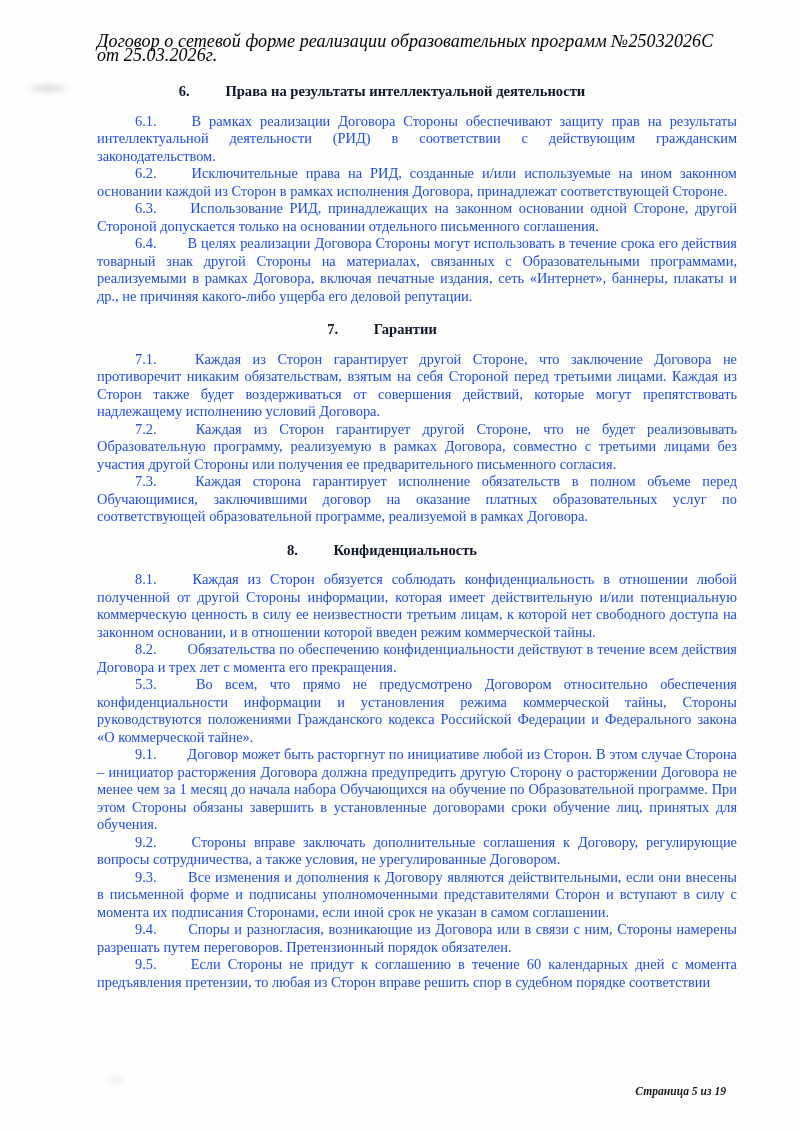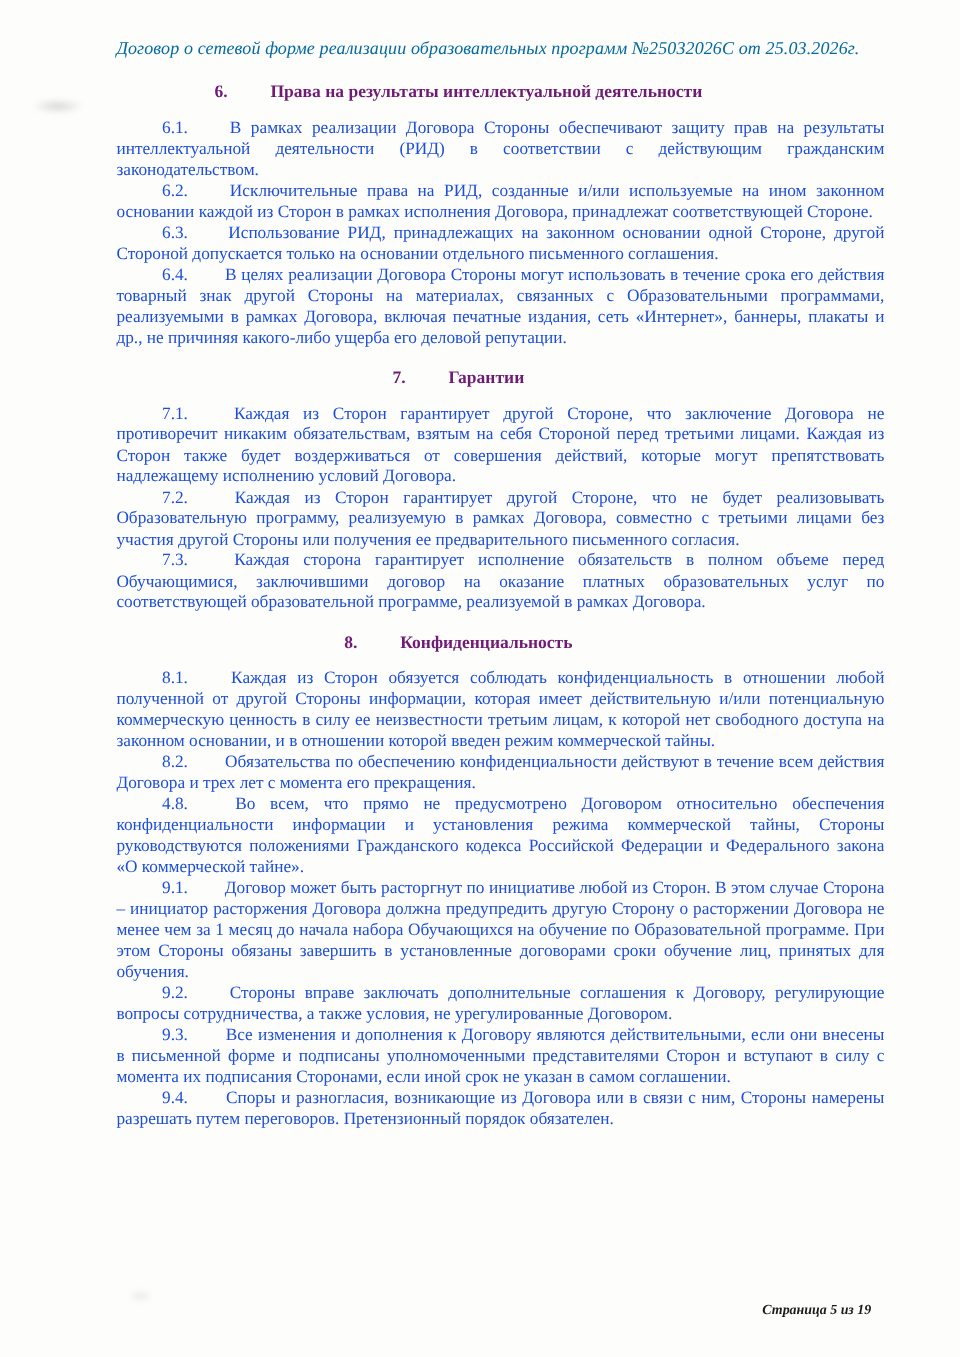--- a/index.html
+++ b/index.html
@@ -19,10 +19,10 @@
   }
   .doc-header{
     font-style:italic;
-    font-size:15px;
+    font-size:18px;
     line-height:14px;
     margin:0 0 21px 0;
-    color:#0369a1;
+    color:#000000;
     letter-spacing:.1px;
   }
   h2.sec-heading{

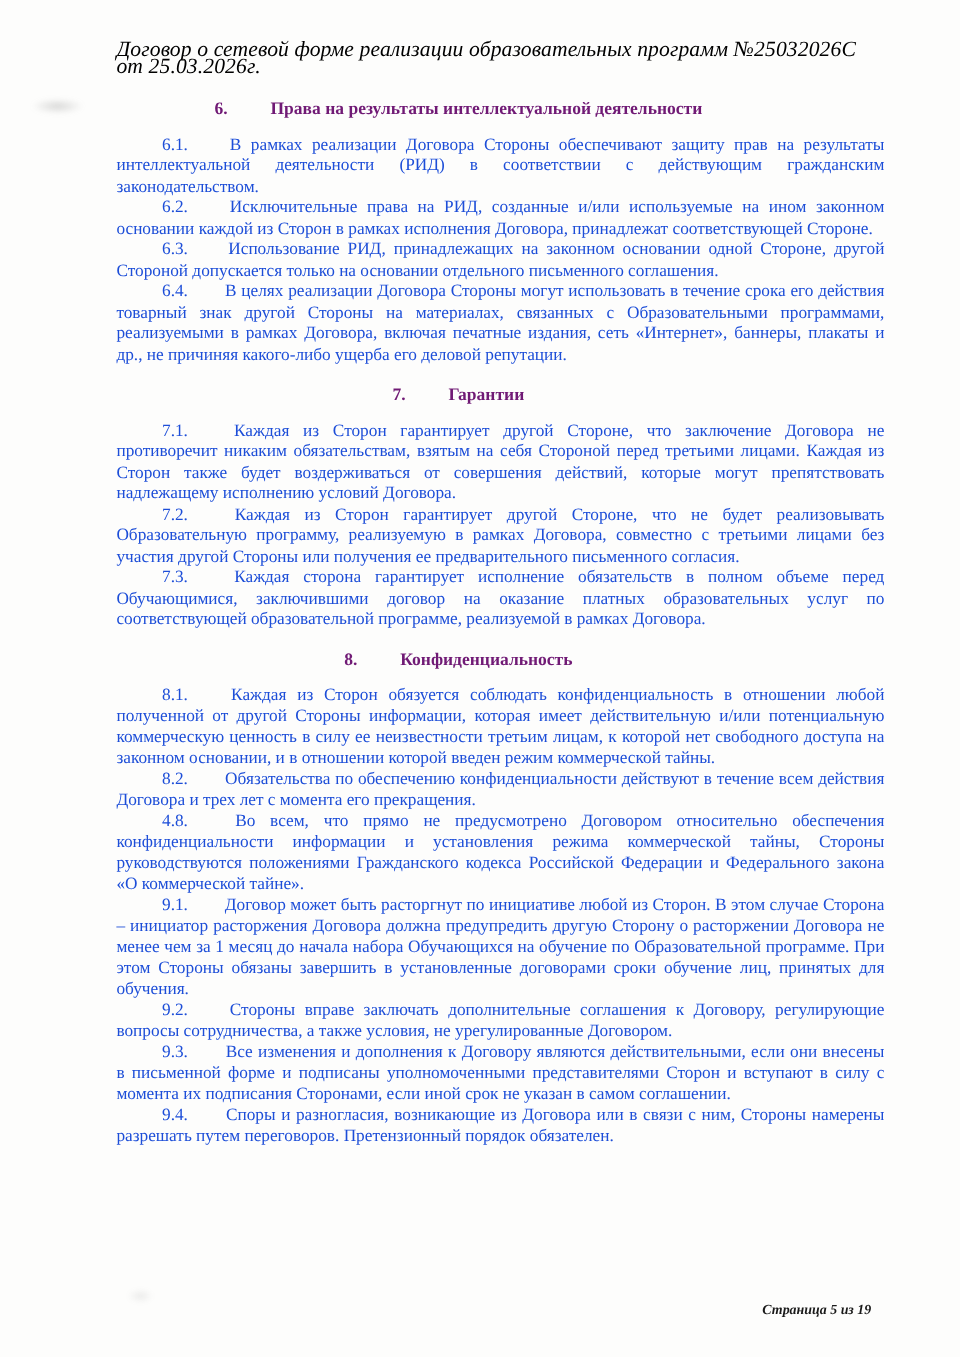--- a/index.html
+++ b/index.html
@@ -32,7 +32,7 @@
     line-height:17.5px;
     font-weight:bold;
     text-align:center;
-    color:#701a75;
+    color:#0f172a;
   }
   h2.sec-heading .h-num{margin-right:32px;}
   h2.first{margin-top:0;}

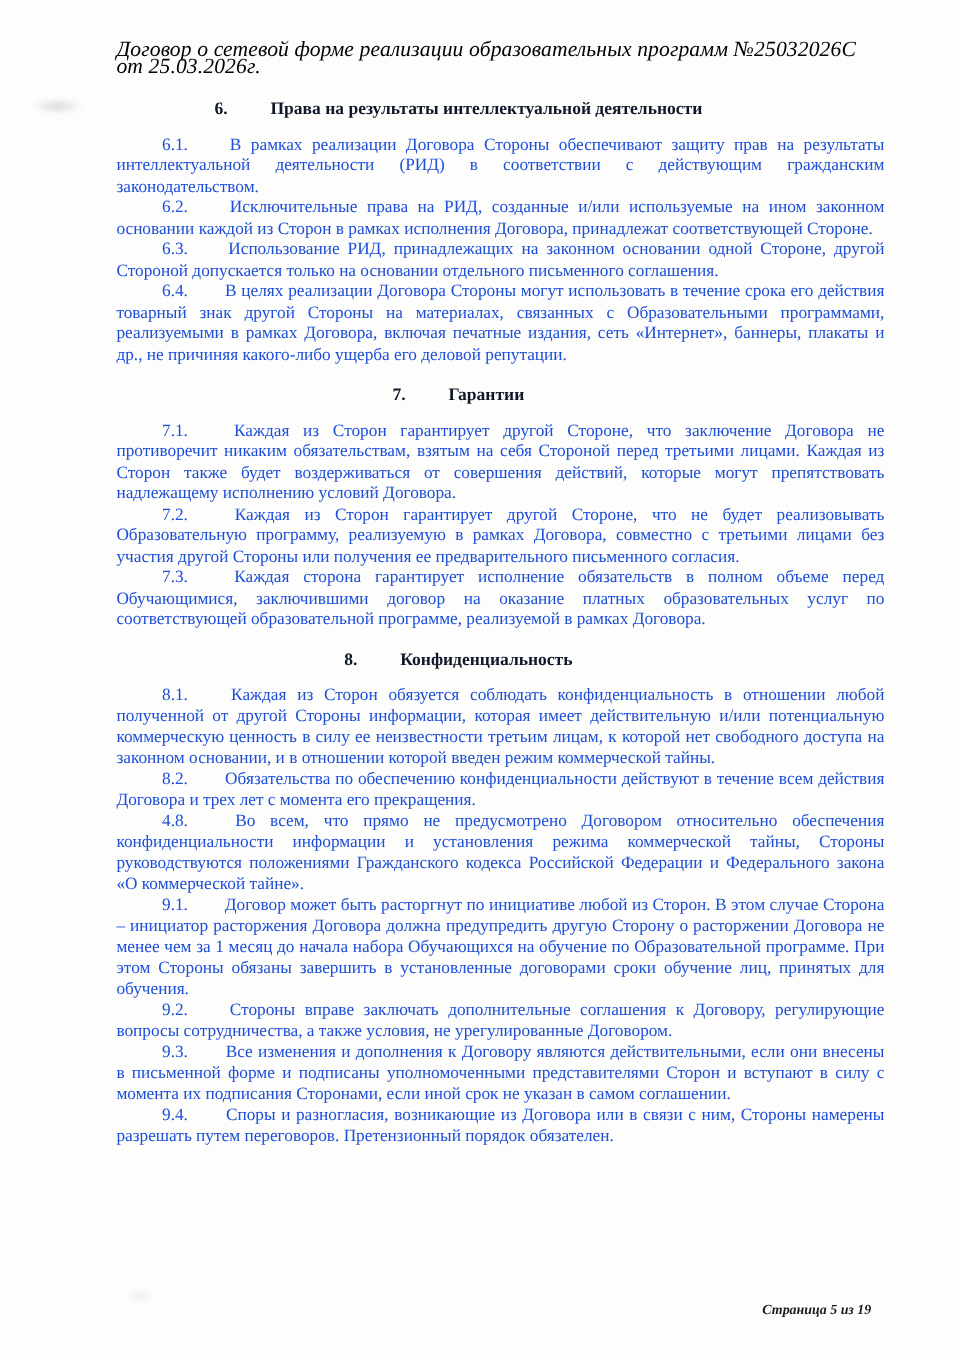--- a/index.html
+++ b/index.html
@@ -131,7 +131,7 @@
       <span class="p-text">Обязательства по обеспечению конфиденциальности действуют в течение всем действия Договора и трех лет с момента его прекращения.</span>
     </p>
     <p class="clause">
-      <span class="p-num">4.8.</span>
+      <span class="p-num">5.3.</span>
       <span class="p-text">Во всем, что прямо не предусмотрено Договором относительно обеспечения конфиденциальности информации и установления режима коммерческой тайны, Стороны руководствуются положениями Гражданского кодекса Российской Федерации и Федерального закона «О коммерческой тайне».</span>
     </p>
   </div>

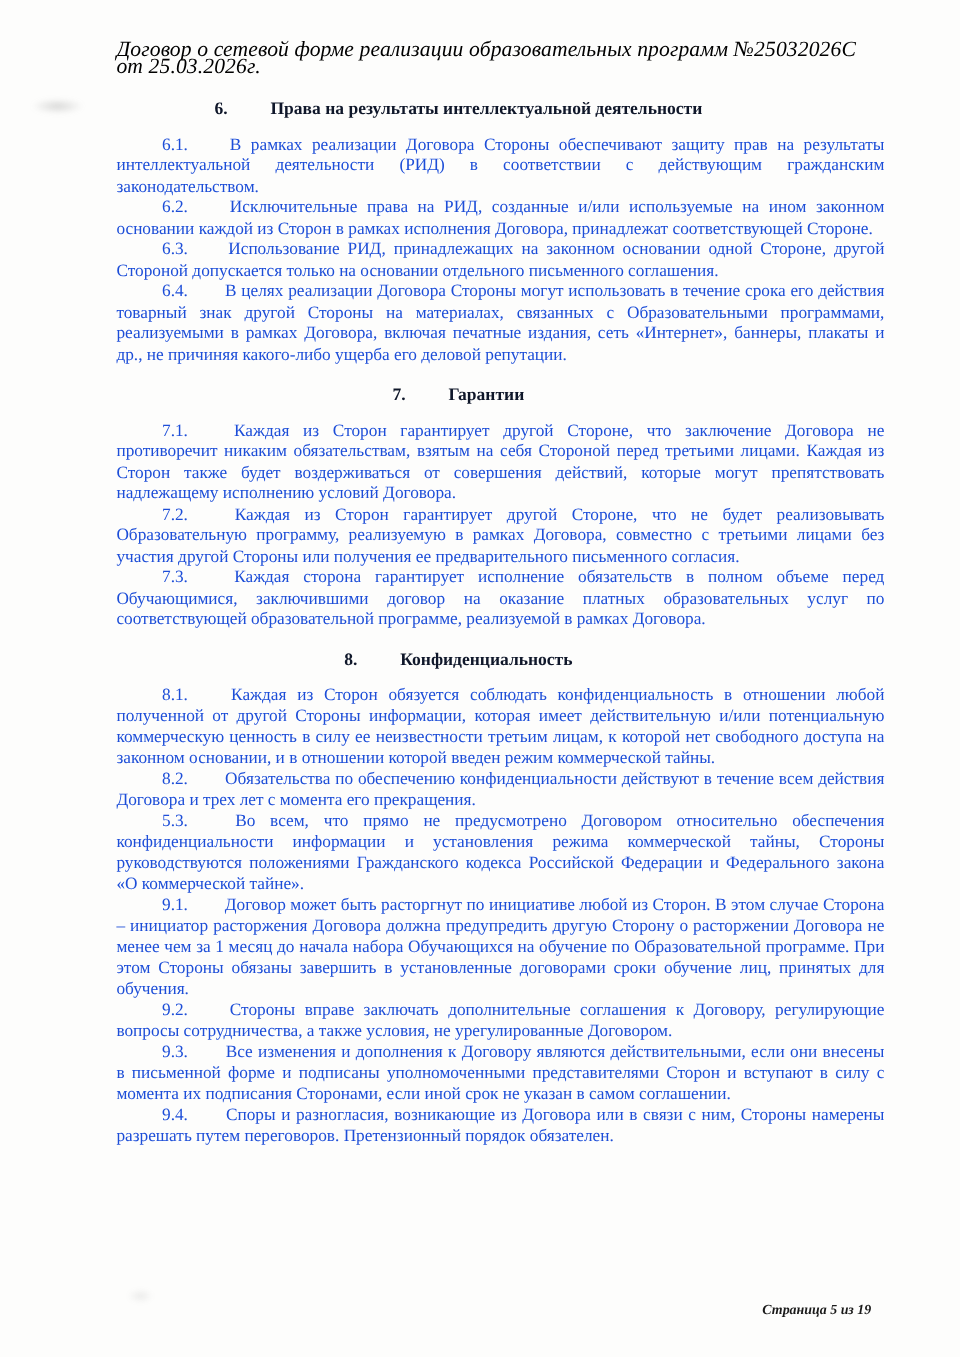--- a/index.html
+++ b/index.html
@@ -153,6 +153,10 @@
       <span class="p-num">9.4.</span>
       <span class="p-text">Споры и разногласия, возникающие из Договора или в связи с ним, Стороны намерены разрешать путем переговоров. Претензионный порядок обязателен.</span>
     </p>
+    <p class="clause">
+      <span class="p-num">9.5.</span>
+      <span class="p-text">Если Стороны не придут к соглашению в течение 60 календарных дней с момента предъявления претензии, то любая из Сторон вправе решить спор в судебном порядке соответствии</span>
+    </p>
   </div>
 
   <div class="doc-footer">Страница 5 из 19</div>

